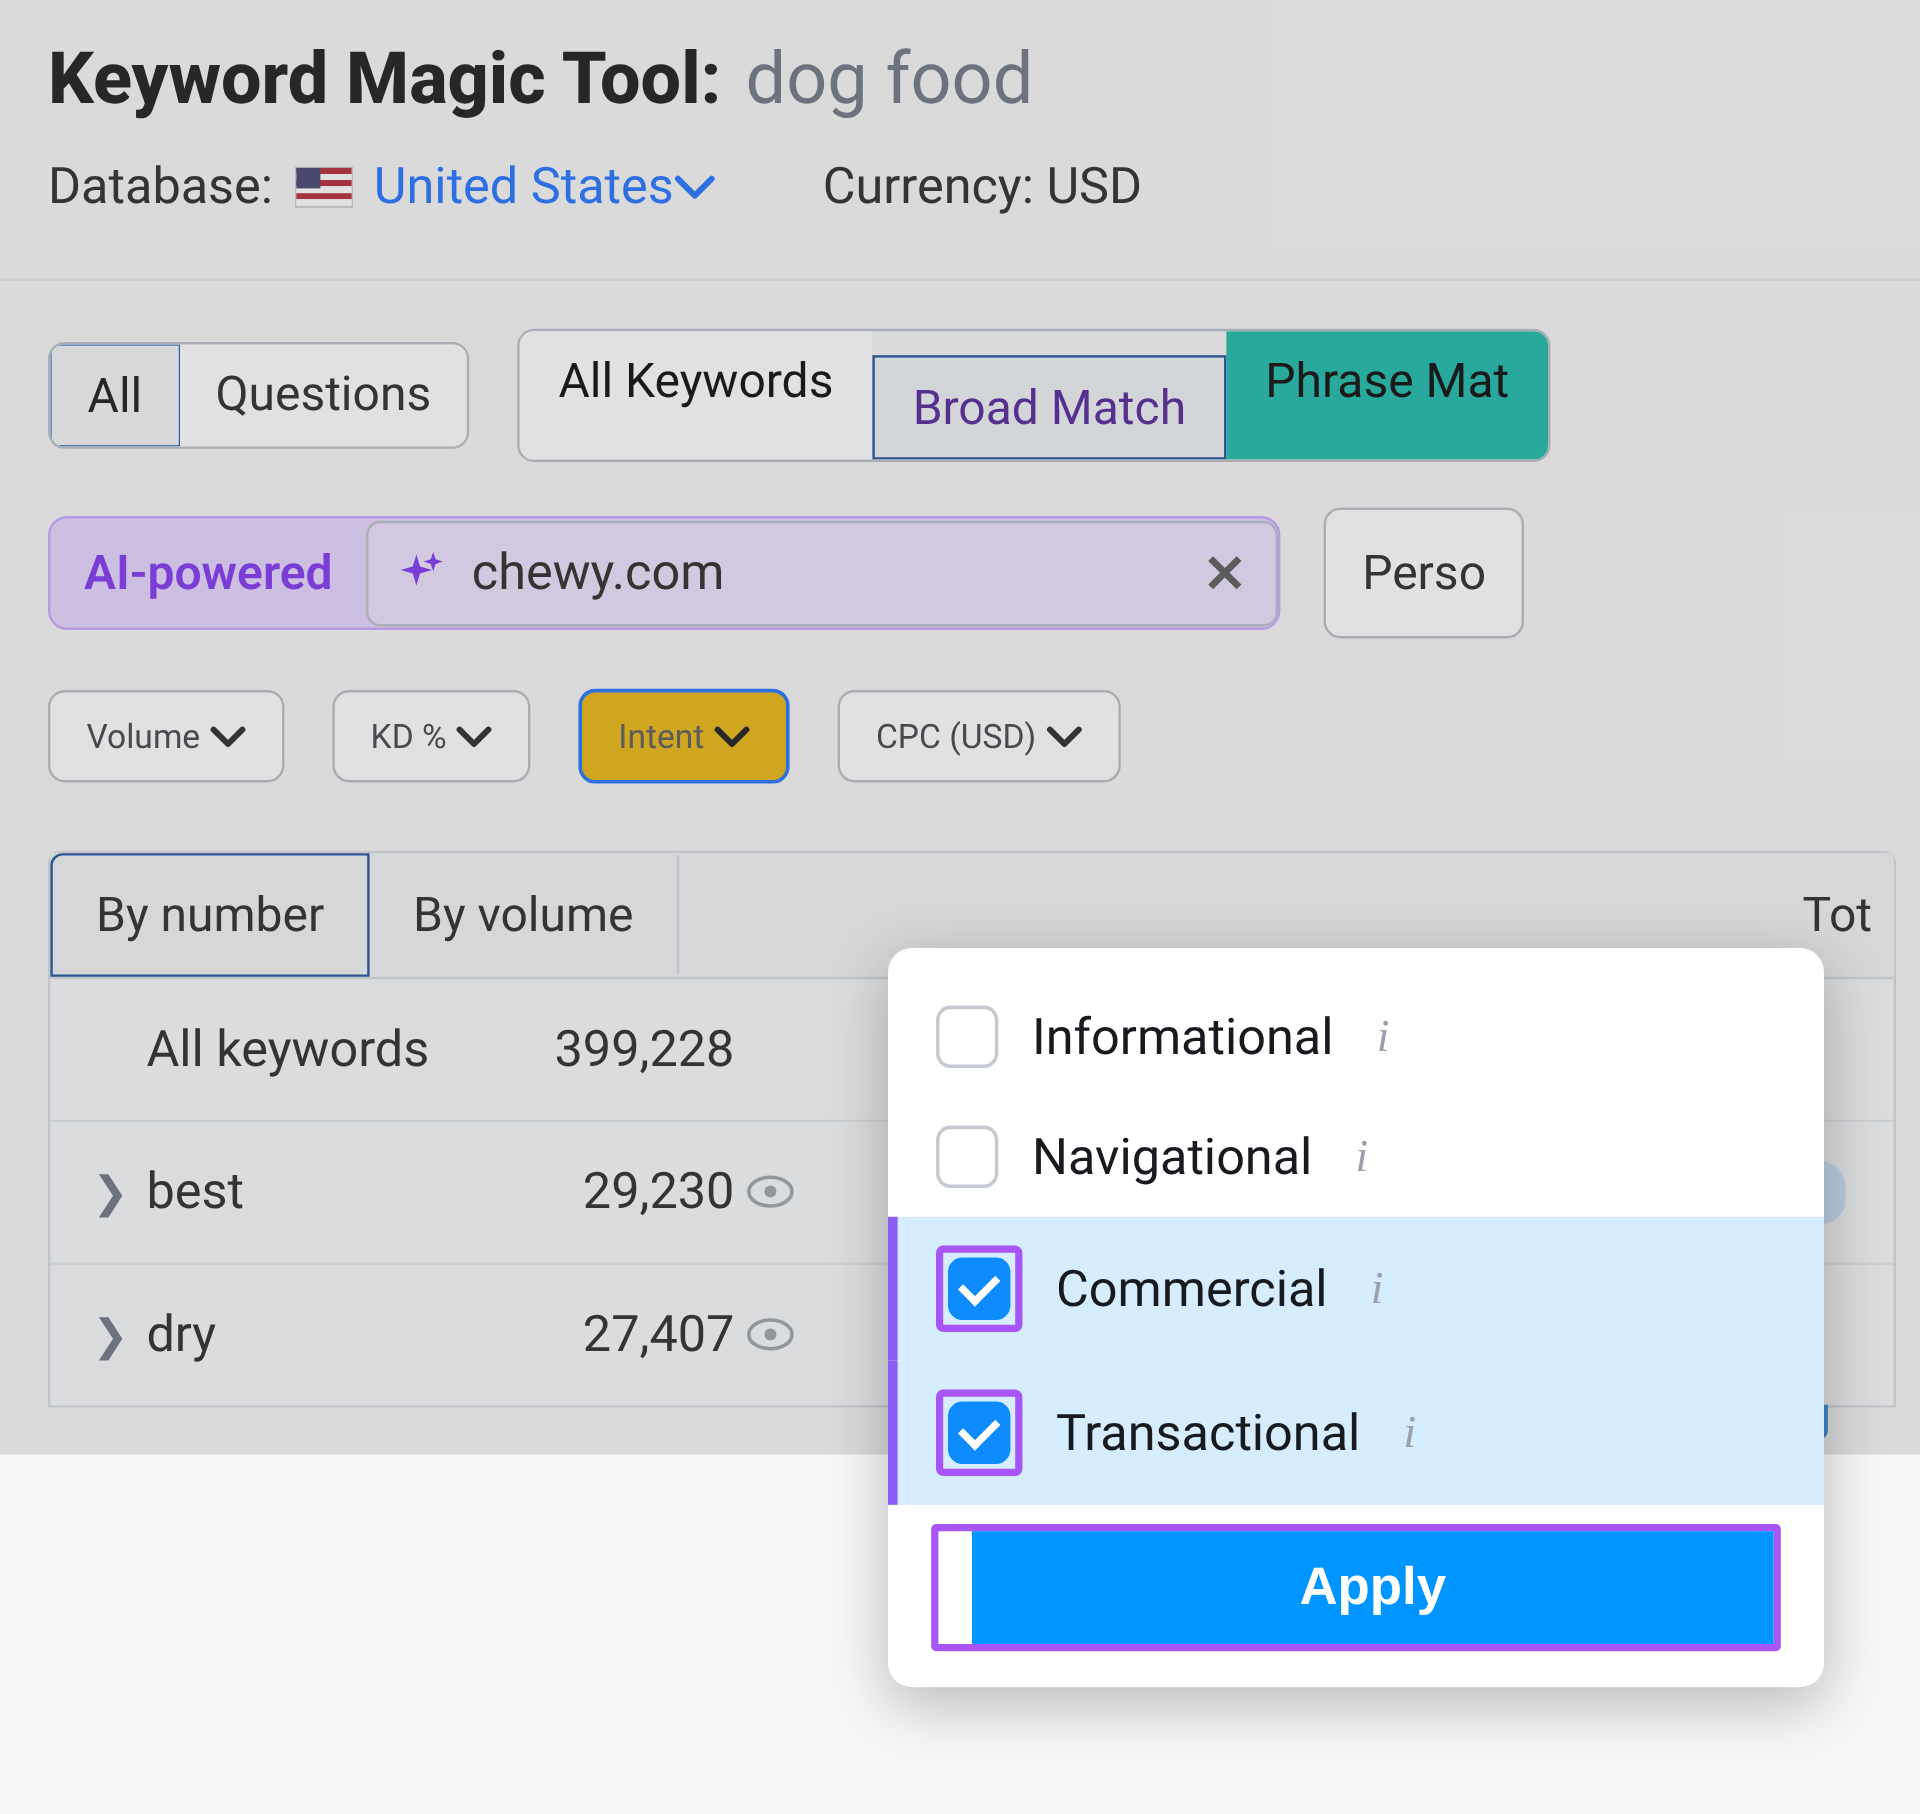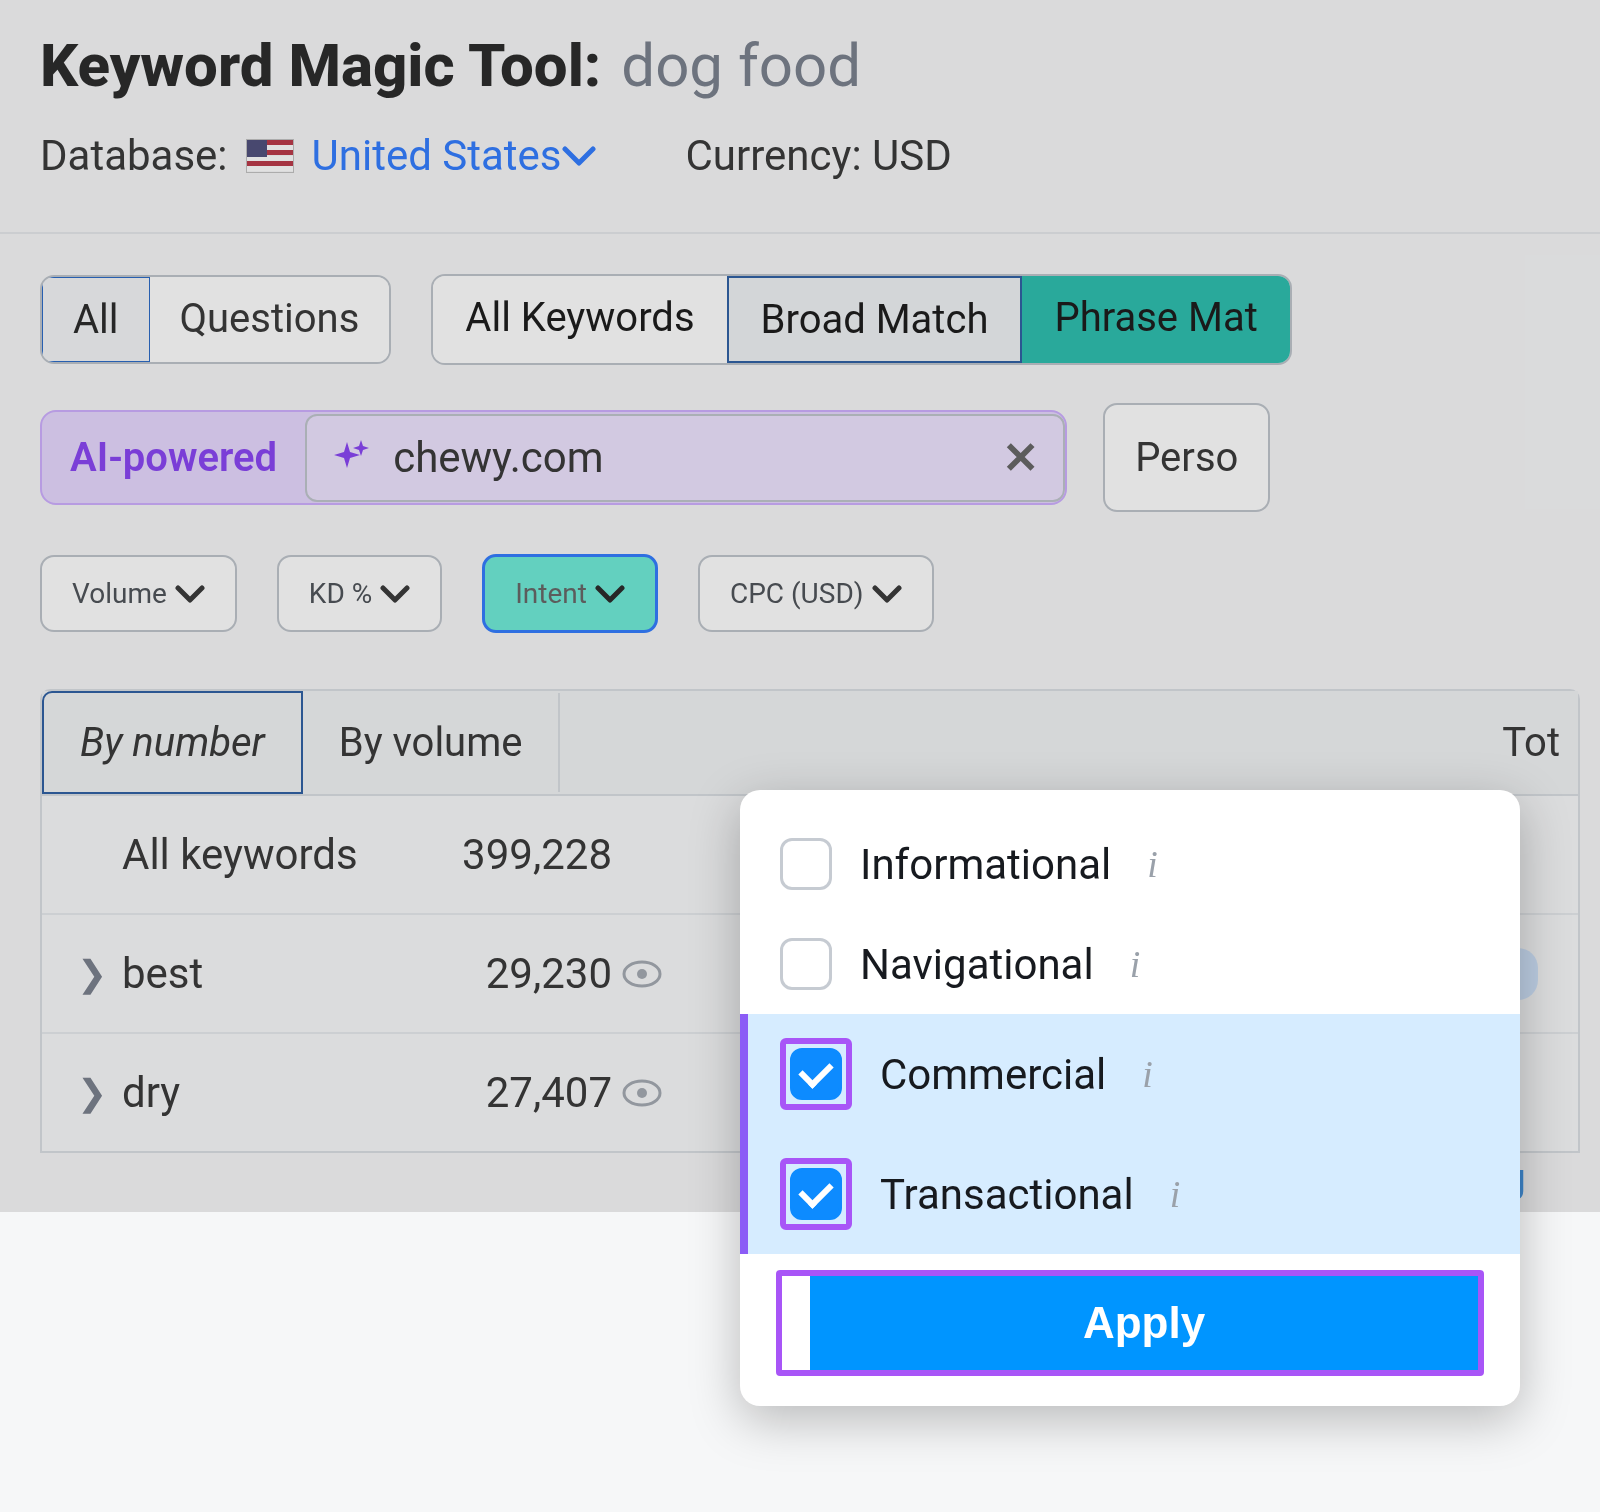--- a/index.html
+++ b/index.html
@@ -48,7 +48,7 @@
   .seg .active { background:#f2f4f6; border:1px solid #1159c1; color:#111; }
   .seg-scope { display:flex; border:2px solid #b8bec6; border-radius:14px; overflow:hidden; }
   .seg-scope .seg-btn { padding:18px 32px; font-size:40px; }
-  .seg-scope .broad { border:2px solid #164e99; color:#000000; }
+  .seg-scope .broad { border:2px solid #164e99; color:#4c1d95;margin-top:20px; }
 
   
   .domain-row { margin:38px 0 0 40px; display:flex; gap:36px; align-items:center; }

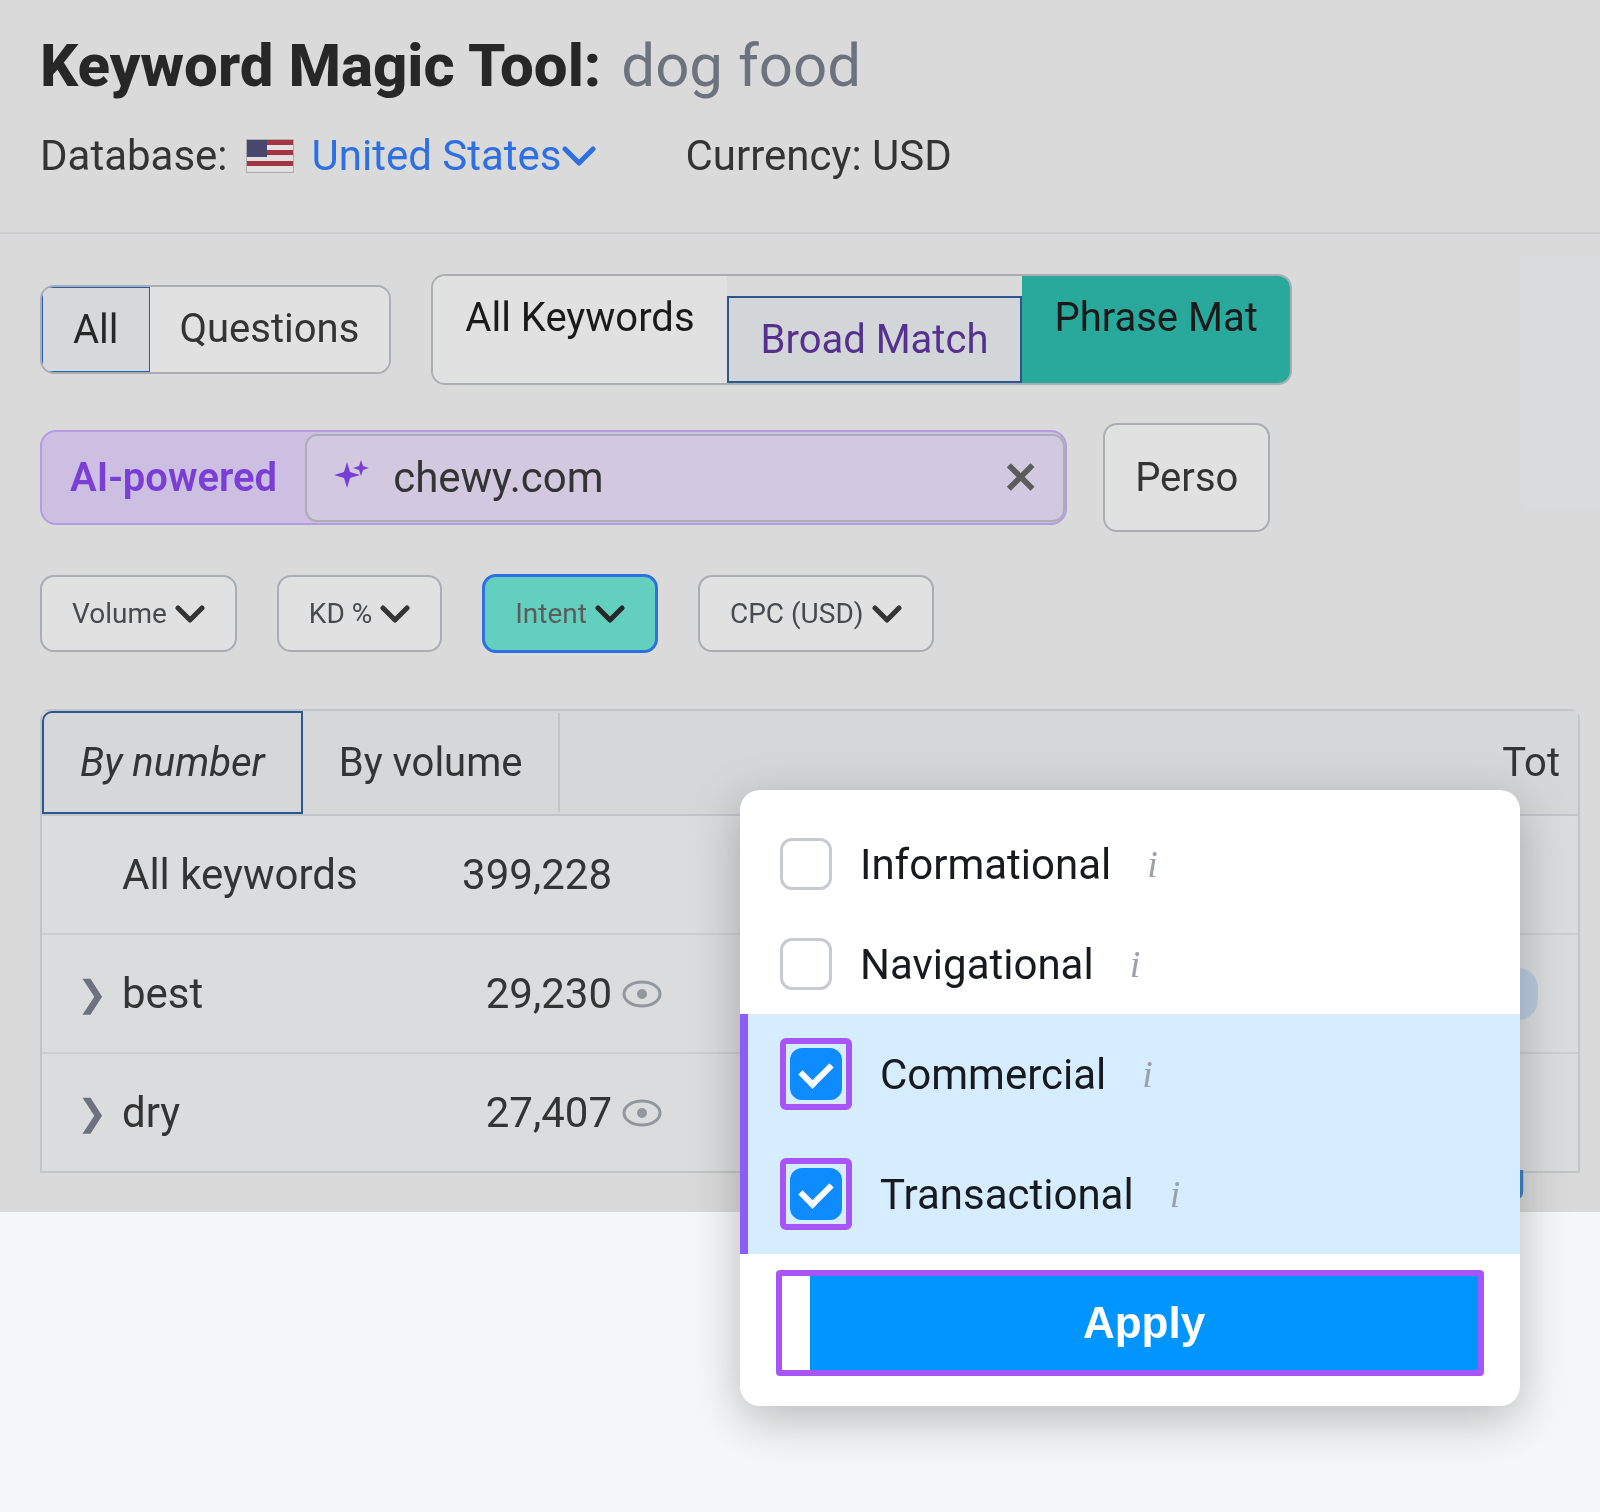--- a/index.html
+++ b/index.html
@@ -80,7 +80,7 @@
     border:2px solid #b8bec6; border-radius:14px; background:#fff;
     font-size:28px; color:#3a3f46; padding:20px 30px;
   }
-  .chip.active { border:3px solid #1a6dff; color:#555; background:#5eead4;text-align:right; }
+  .chip.active { border:3px solid #1a6dff; color:#555; background:#eab308;text-align:right; }
 
   
   .results { margin:56px 0 0 40px; border:2px solid #d7dbe1; border-radius:10px 10px 0 0; background:#f8f9fa; width:1540px; }

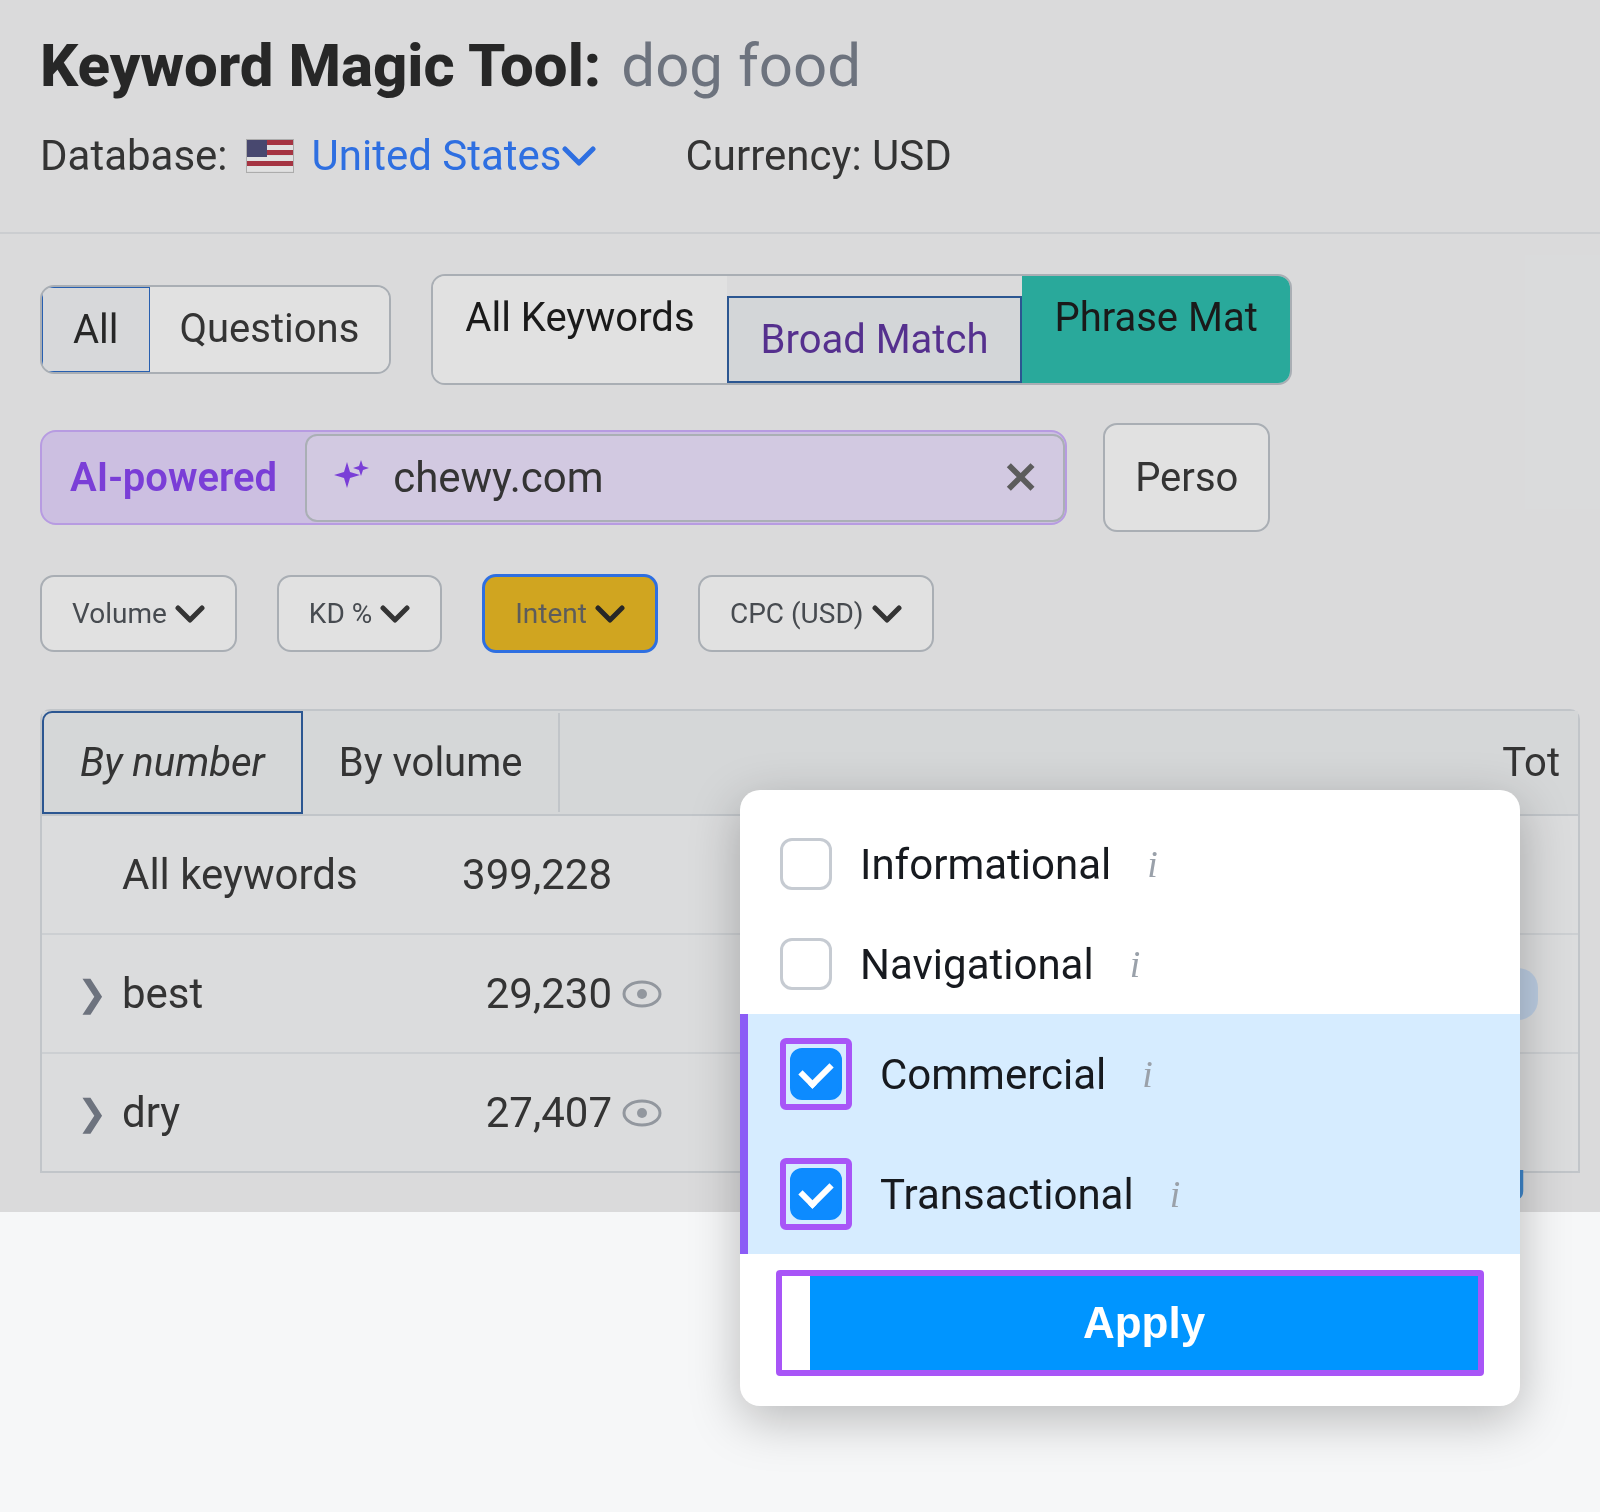--- a/index.html
+++ b/index.html
@@ -91,7 +91,7 @@
   .rtab {
     font-size:40px; color:#222; padding:26px 36px; border-right:2px solid #d7dbe1;
   }
-  .rtab.active { border:2px solid #164e99; border-radius:10px 0 0 0;font-style:italic; }
+  .rtab.active { border:2px solid #164e99; border-radius:10px 0 0 0; }
   .rtab-spacer { flex:1; }
   .rtot { font-size:40px; color:#222; padding:26px 18px 26px 0; }
 

